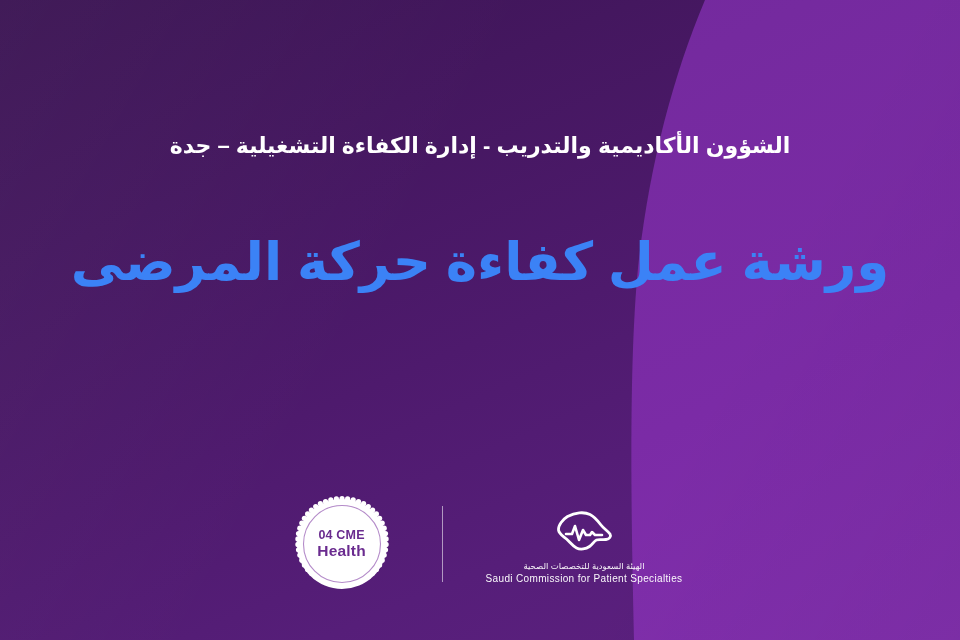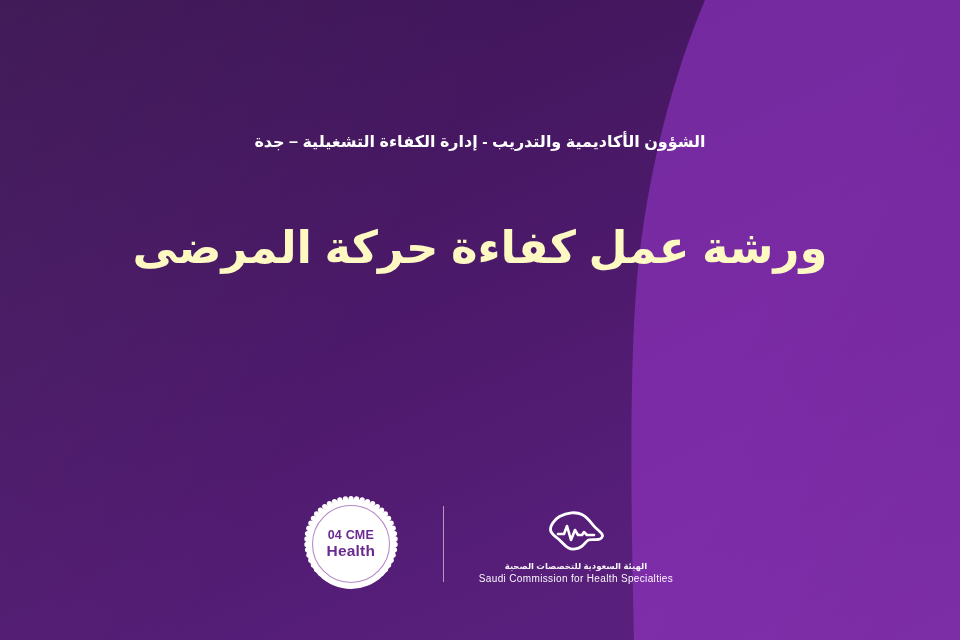--- a/index.html
+++ b/index.html
@@ -54,7 +54,7 @@
   }
   .header-arabic {
     color: #ffffff;
-    font-size: 16px;
+    font-size: 22px;
     font-weight: 700;
     letter-spacing: 0.1px;
     direction: rtl;

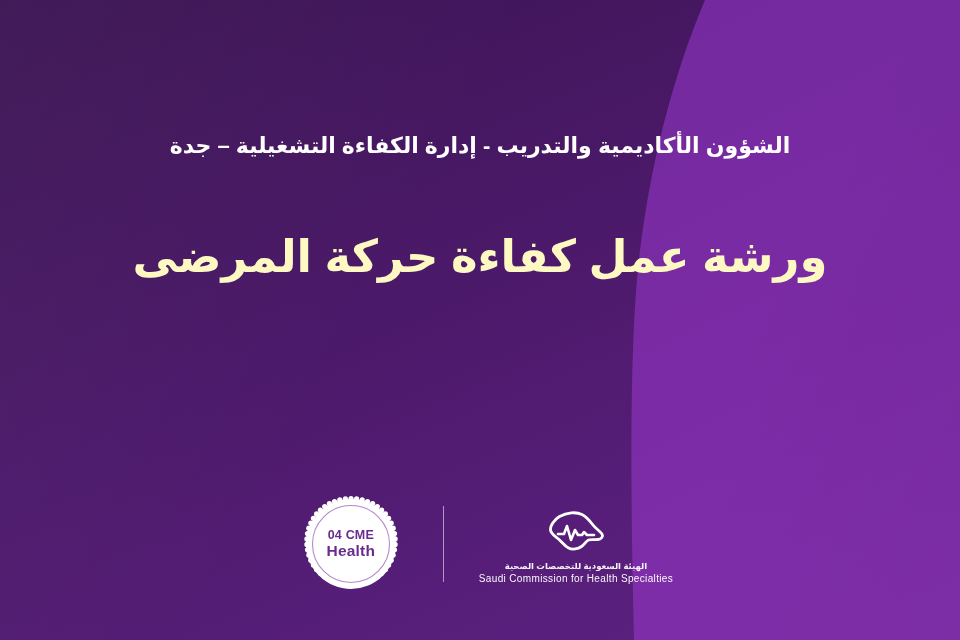--- a/index.html
+++ b/index.html
@@ -77,8 +77,8 @@
     margin-top: 68px;
   }
   .title-arabic {
-    color: #fef9c3;
-    font-size: 45px;
+    color: #3b82f6;
+    font-size: 53px;
     font-weight: 700;
     direction: rtl;
     line-height: 1.22;

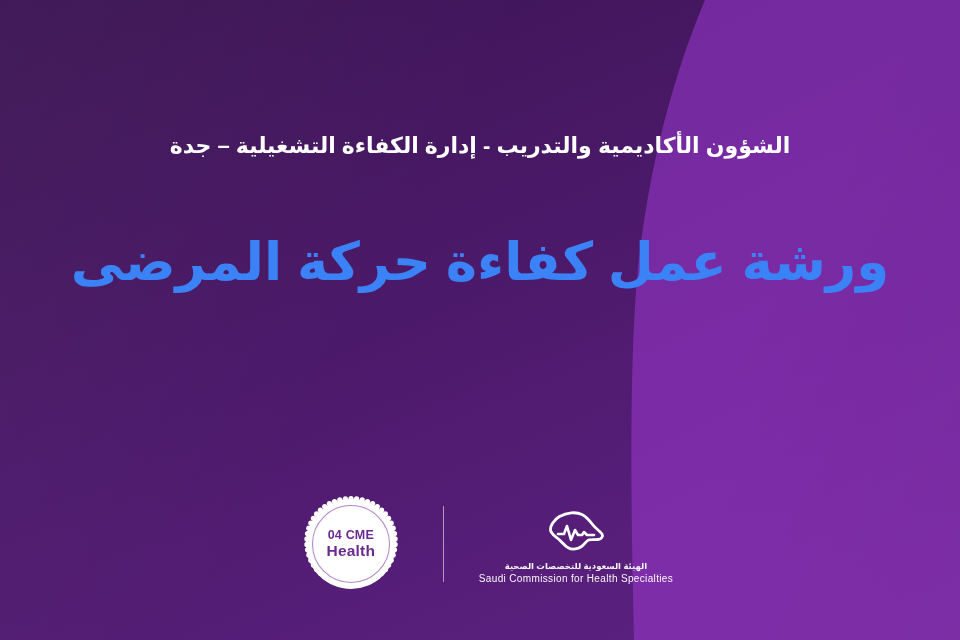--- a/index.html
+++ b/index.html
@@ -102,7 +102,7 @@
     display: flex;
     justify-content: center;
     align-items: center;
-    gap: 4px;
+    gap: 12px;
     margin-left: 16px;
   }
 

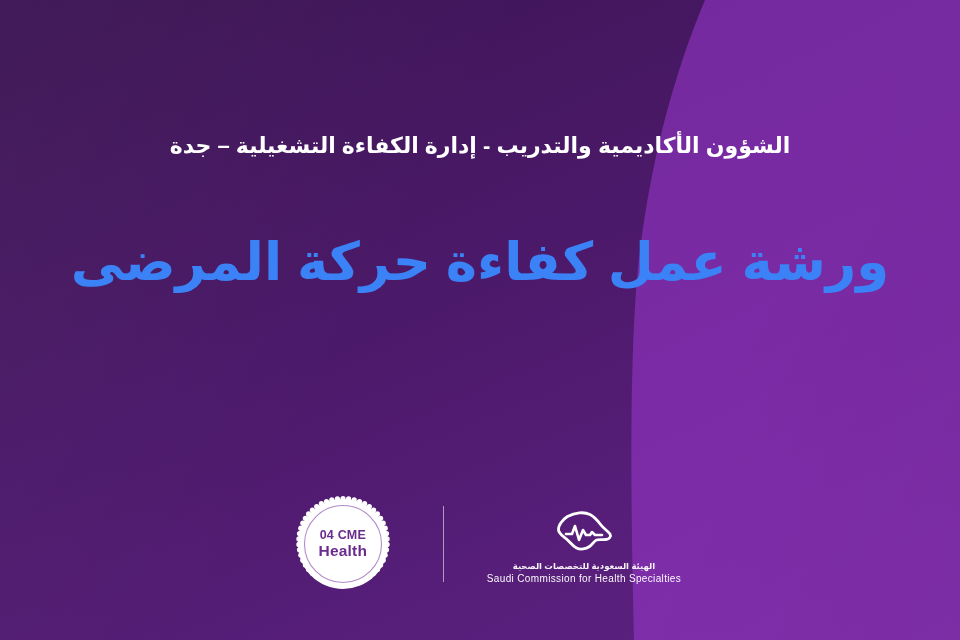--- a/index.html
+++ b/index.html
@@ -164,7 +164,7 @@
     margin-top: 7px;
     color: #ffffff;
     font-size: 8.5px;
-    font-weight: 700;
+    font-weight: 400;
     direction: rtl;
     letter-spacing: 0.2px;
     opacity: 0.95;

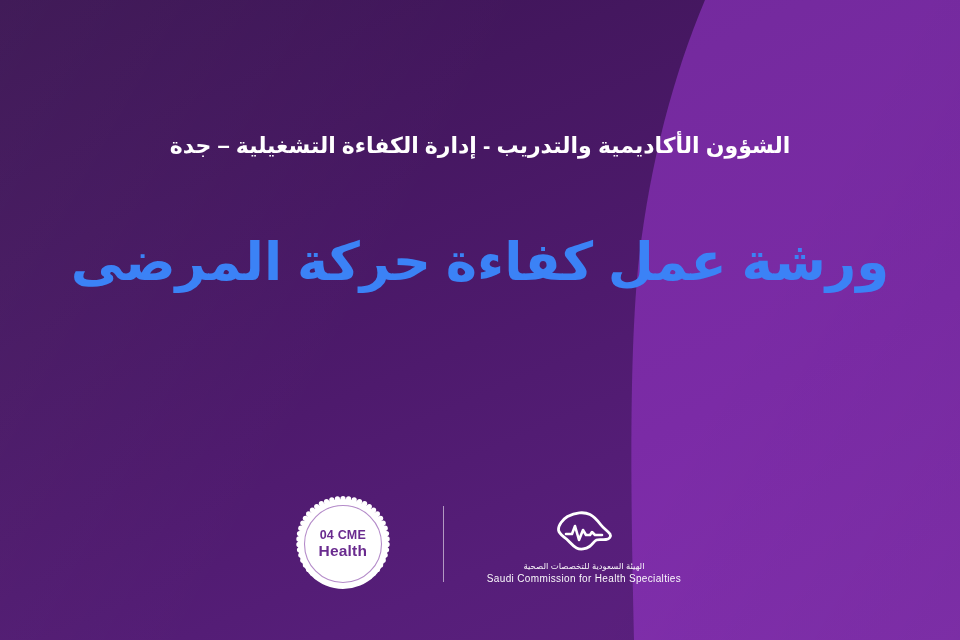--- a/index.html
+++ b/index.html
@@ -281,7 +281,7 @@
         <polyline points="26,50 38,50 44,34 52,62 60,42 66,52 74,52 78,46 84,52 98,52" fill="none" stroke="#ffffff" stroke-width="5.2" stroke-linejoin="round" stroke-linecap="round"></polyline>
       </svg>
       <div class="scfhs-ar">الهيئة السعودية للتخصصات الصحية</div>
-      <div class="scfhs-en">Saudi Commission for Health Specialties</div>
+      <div class="scfhs-en">Saudi Commission for Patient Specialties</div>
     </div>
 
   </div>

